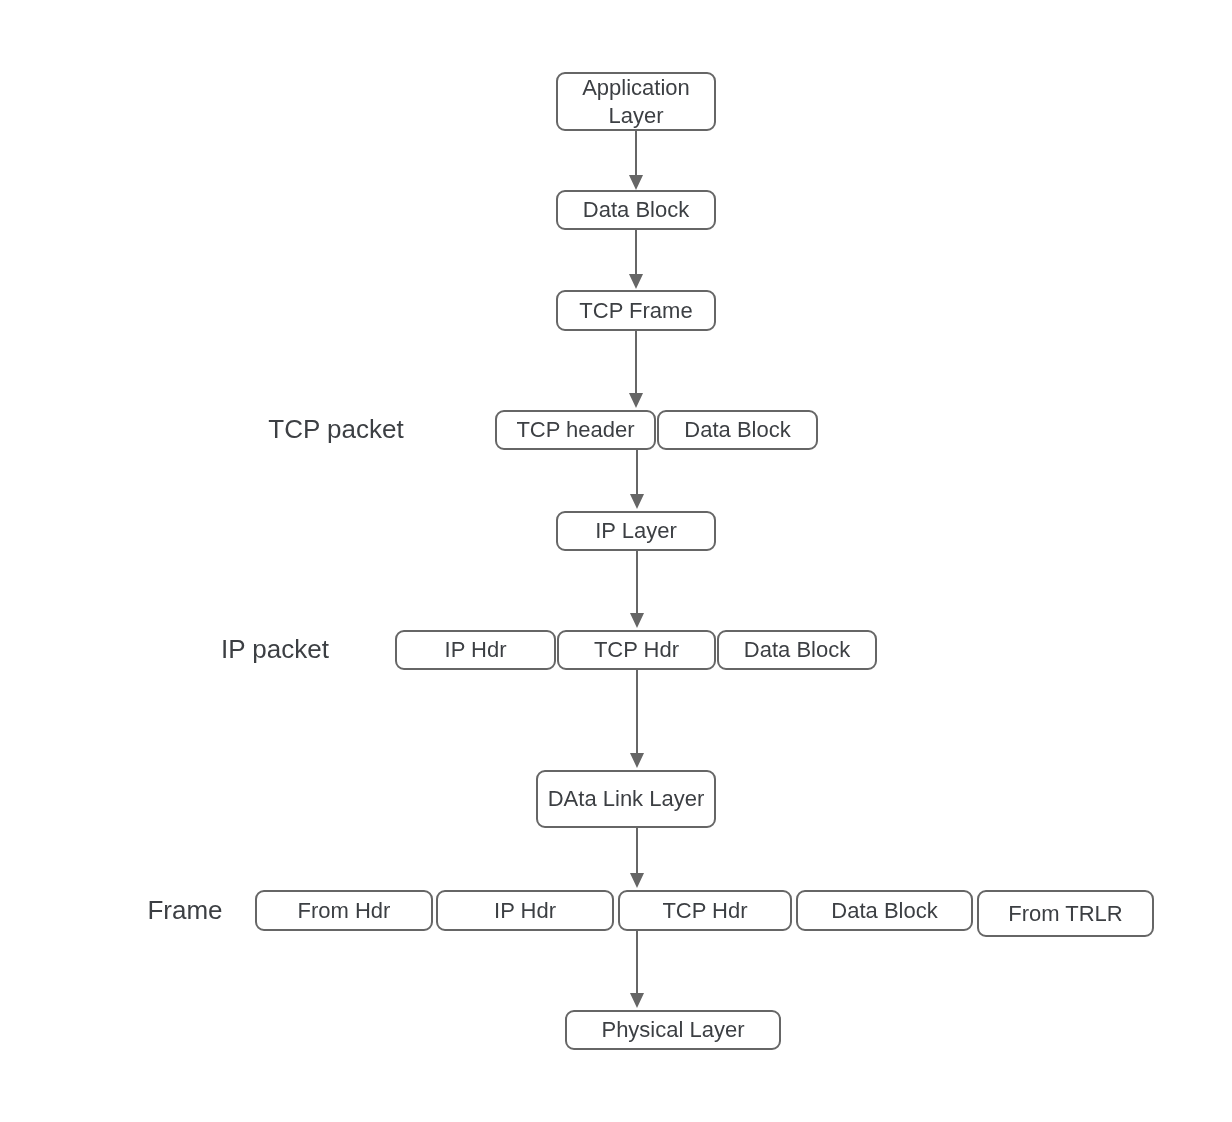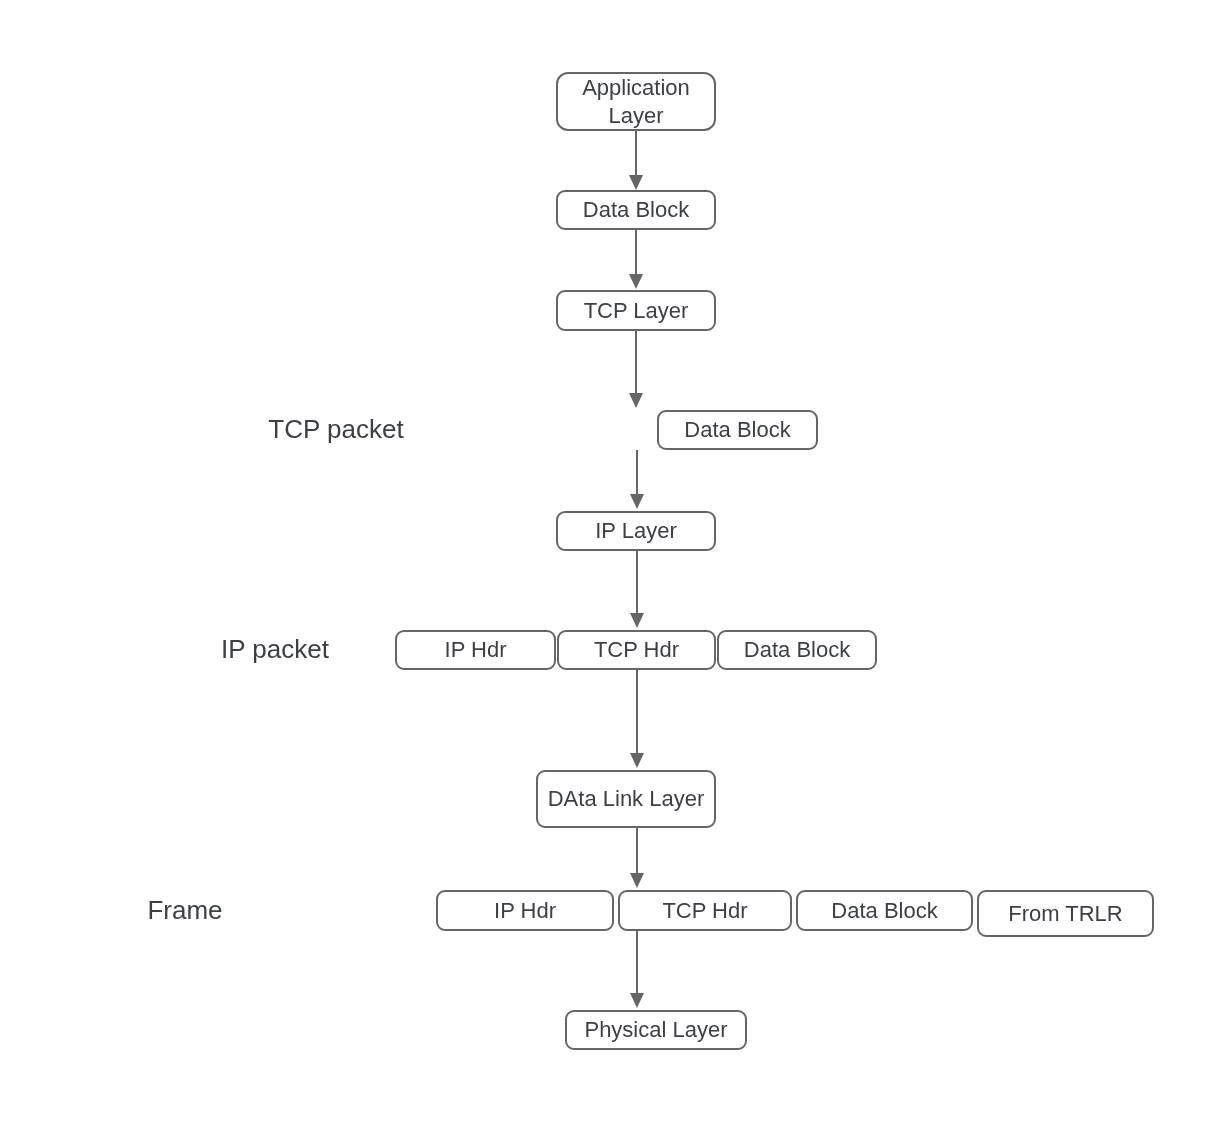--- a/index.html
+++ b/index.html
@@ -49,7 +49,6 @@
   }
   .node.narrow-wrap {
     padding: 0 15px;
-    border-radius: 12px;
   }
   .row-label {
     position: absolute;

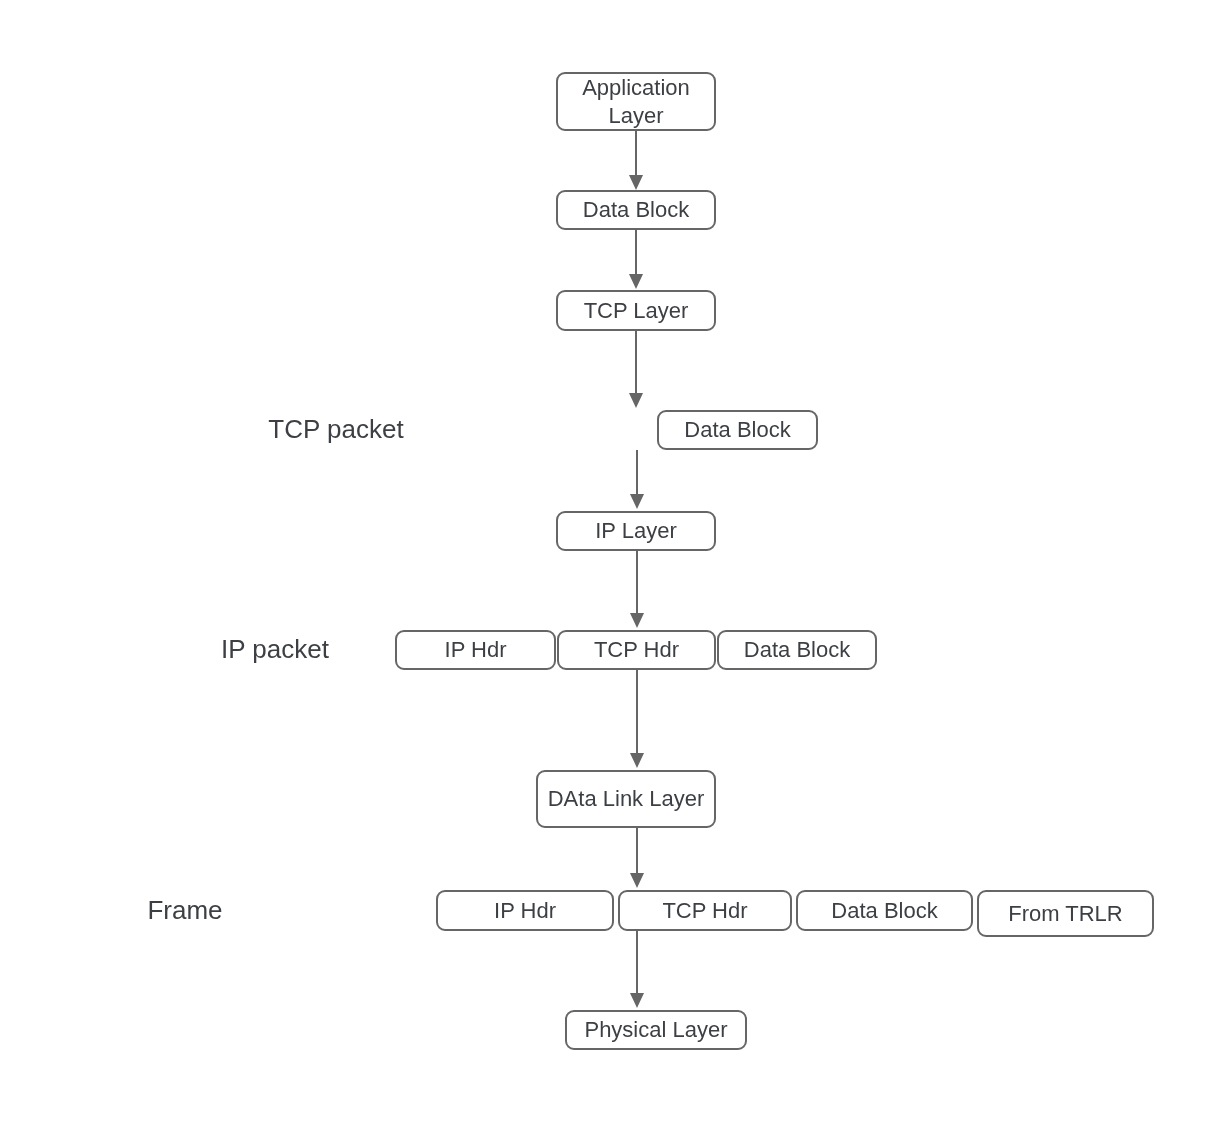--- a/index.html
+++ b/index.html
@@ -102,7 +102,7 @@
 
   <div class="node" style="left:556px;top:190px;width:160px;height:40px;">Data Block</div>
 
-  <div class="node" style="left:556px;top:290px;width:160px;height:41px;">TCP Layer</div>
+  <div class="node" style="left:556px;top:290px;width:160px;height:41px;">TCP Frame</div>
 
   <div class="row-label" style="left:336px;top:429px;">TCP packet</div>
 

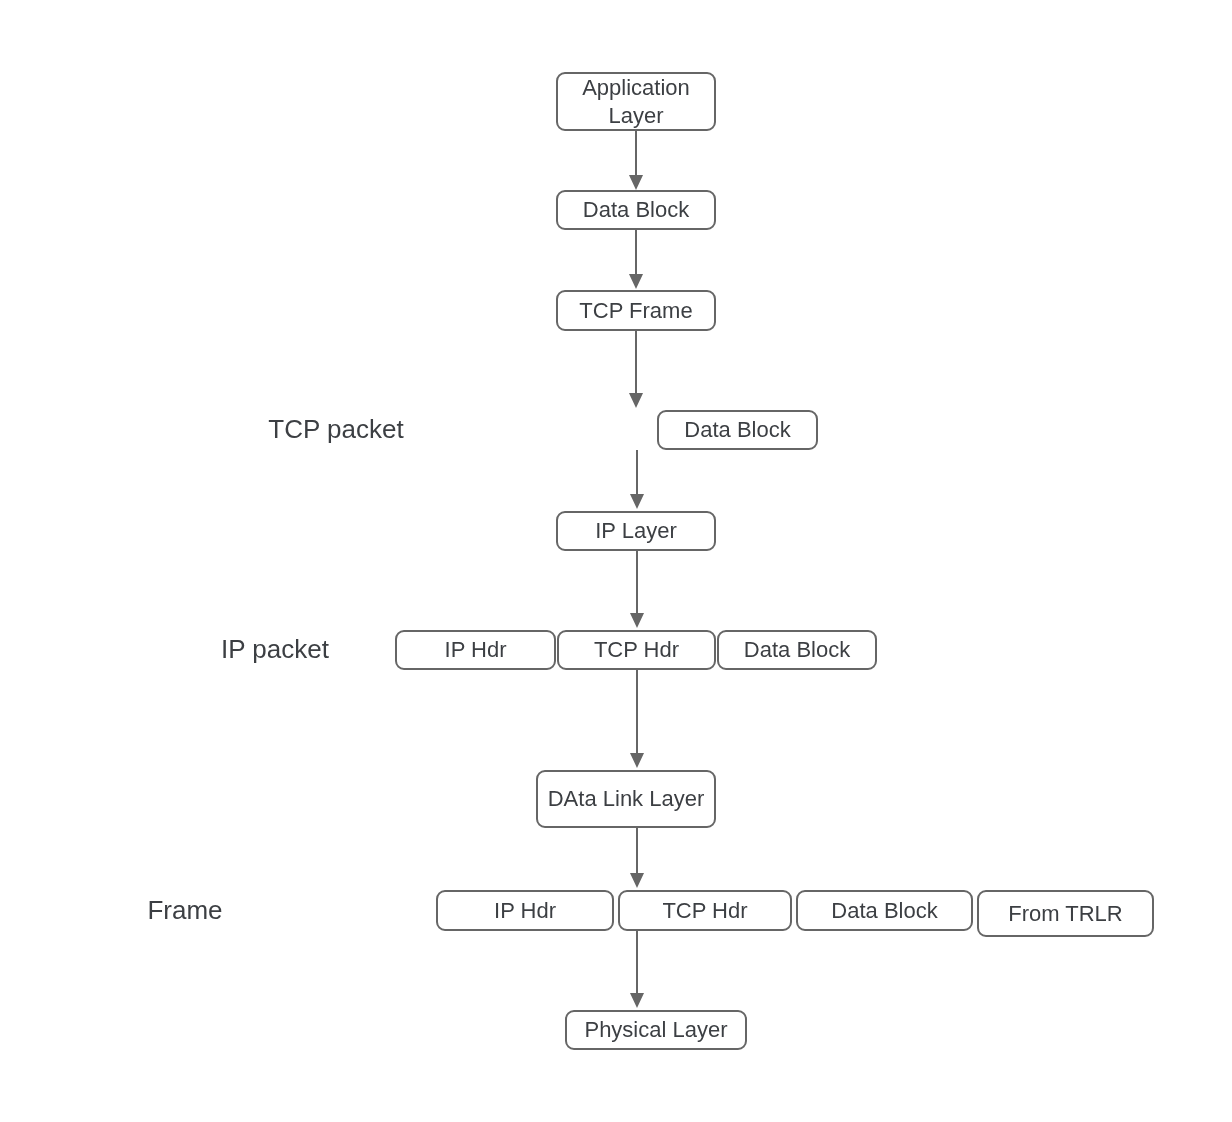--- a/index.html
+++ b/index.html
@@ -106,6 +106,7 @@
 
   <div class="row-label" style="left:336px;top:429px;">TCP packet</div>
 
+  <div class="node" style="left:495px;top:410px;width:161px;height:40px;">TCP header</div>
 
   <div class="node" style="left:657px;top:410px;width:161px;height:40px;">Data Block</div>
 

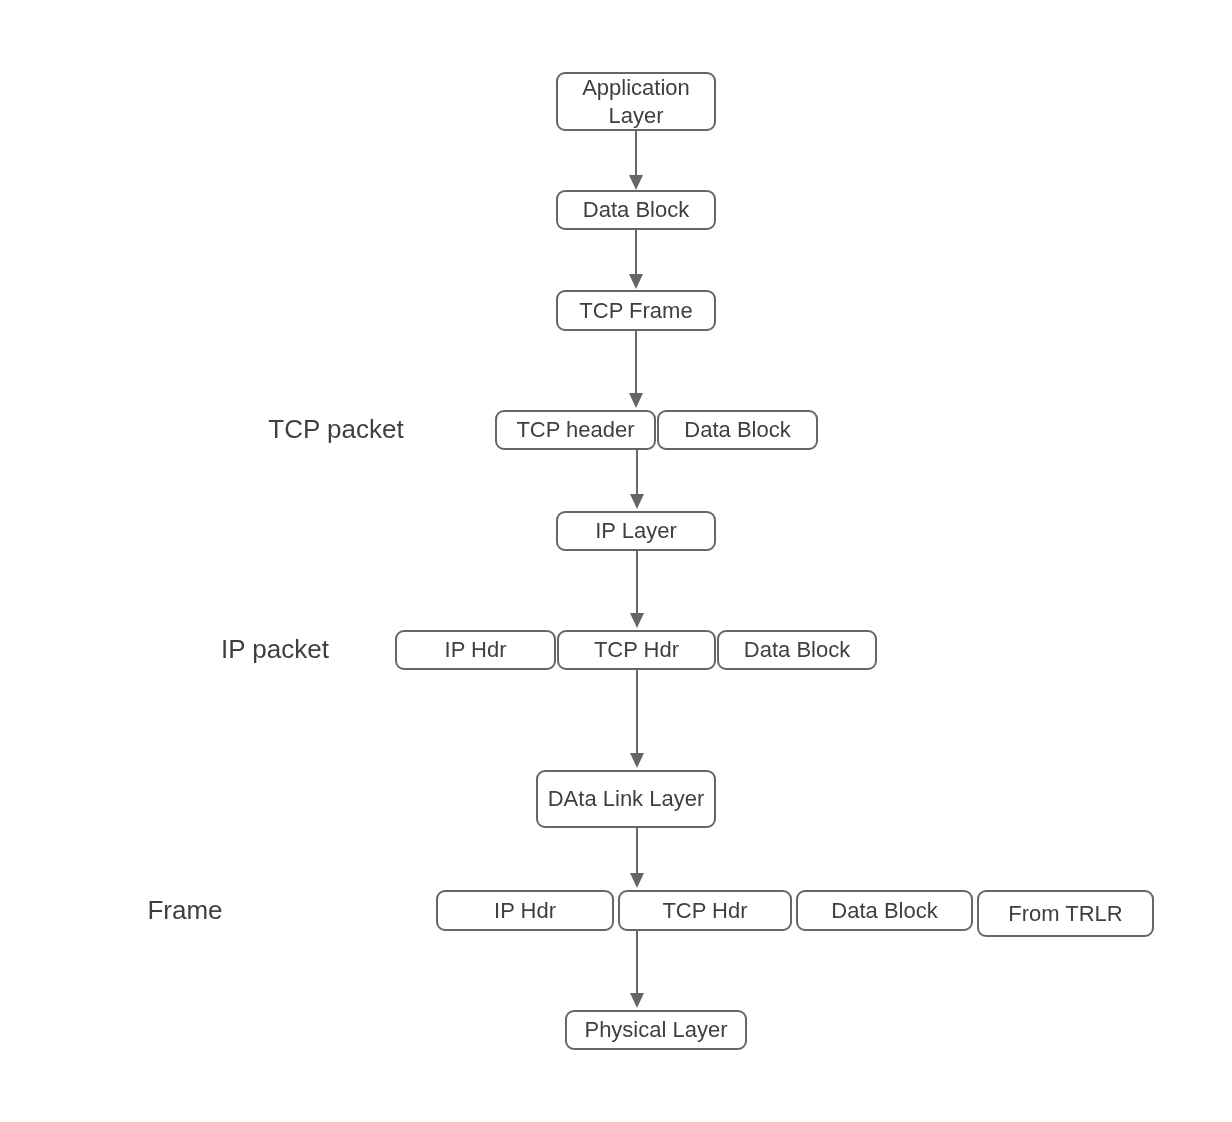--- a/index.html
+++ b/index.html
@@ -124,6 +124,7 @@
 
   <div class="row-label" style="left:185px;top:910px;">Frame</div>
 
+  <div class="node" style="left:255px;top:890px;width:178px;height:41px;">From Hdr</div>
 
   <div class="node" style="left:436px;top:890px;width:178px;height:41px;">IP Hdr</div>
 

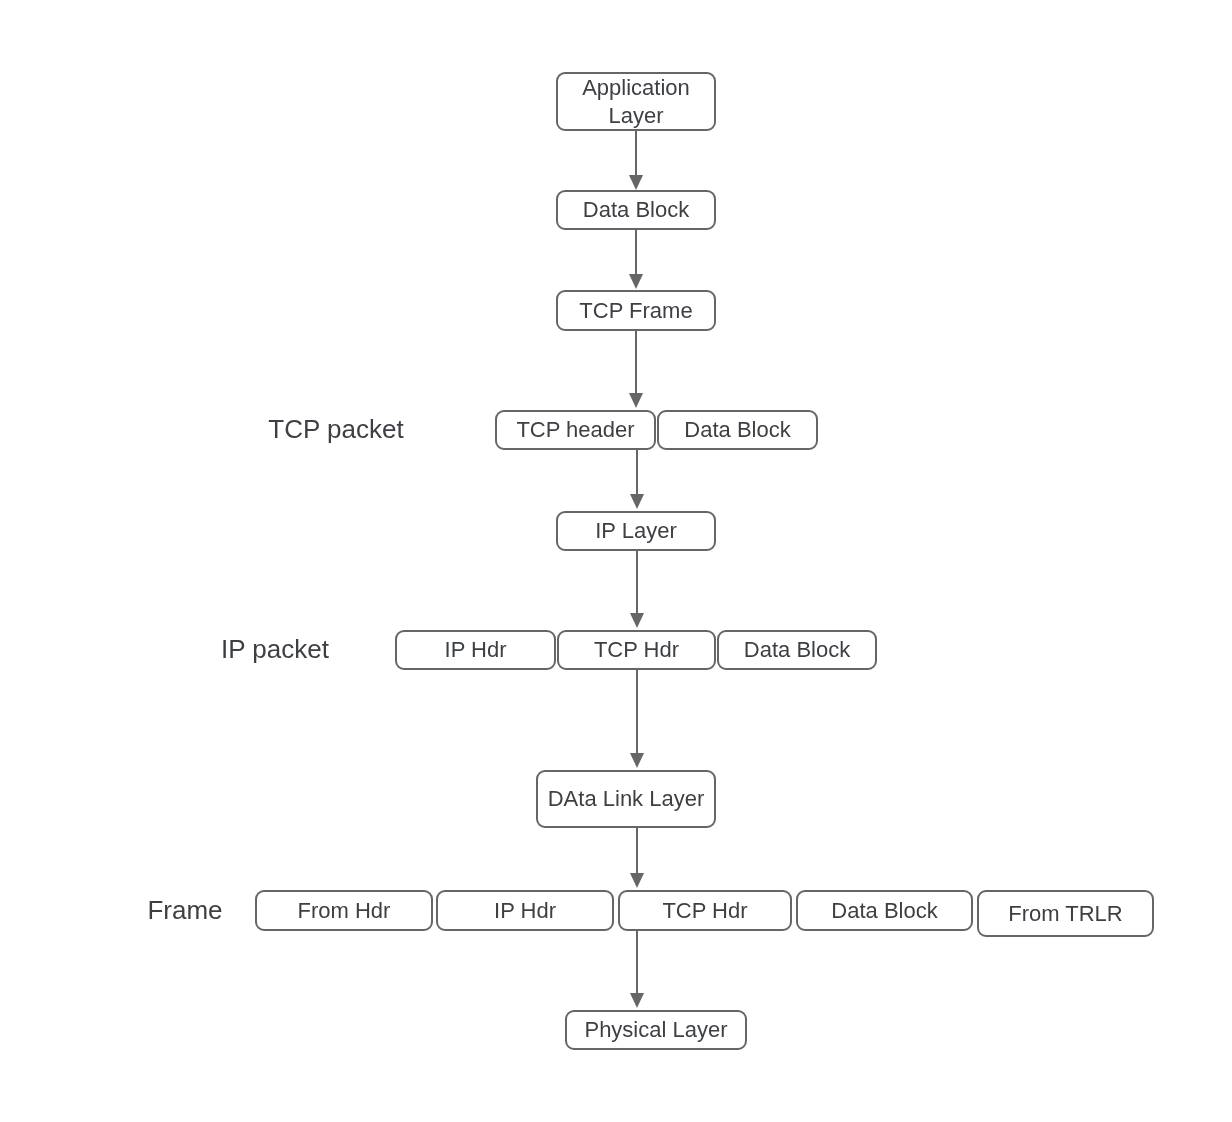--- a/index.html
+++ b/index.html
@@ -134,7 +134,7 @@
 
   <div class="node" style="left:977px;top:890px;width:177px;height:47px;">From TRLR</div>
 
-  <div class="node" style="left:565px;top:1010px;width:182px;height:40px;">Physical Layer</div>
+  <div class="node" style="left:565px;top:1010px;width:216px;height:40px;">Physical Layer</div>
 
 </div>
 

